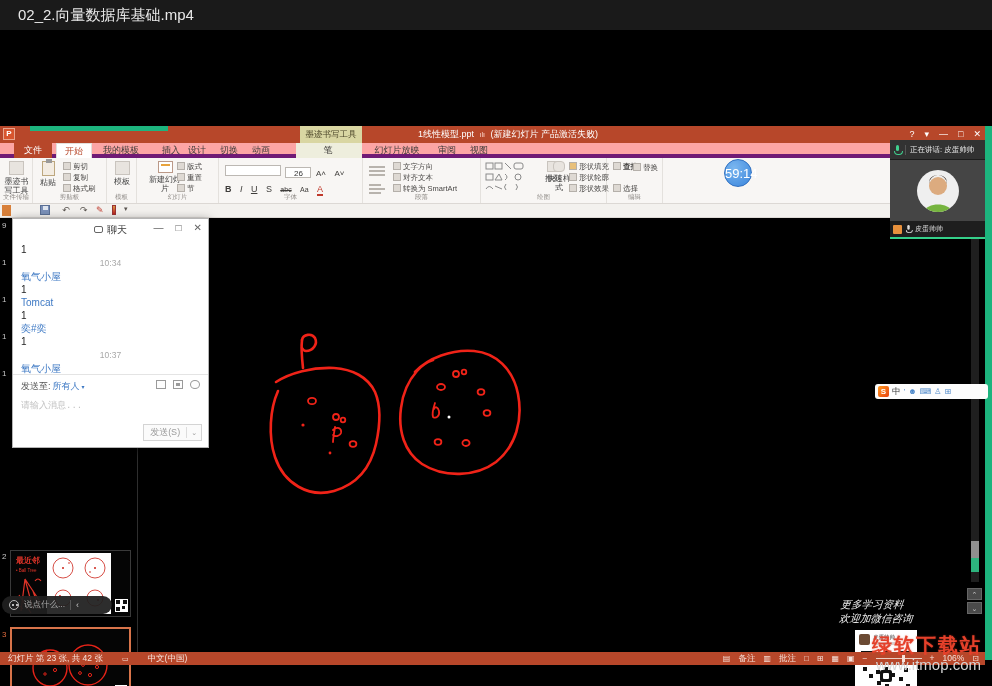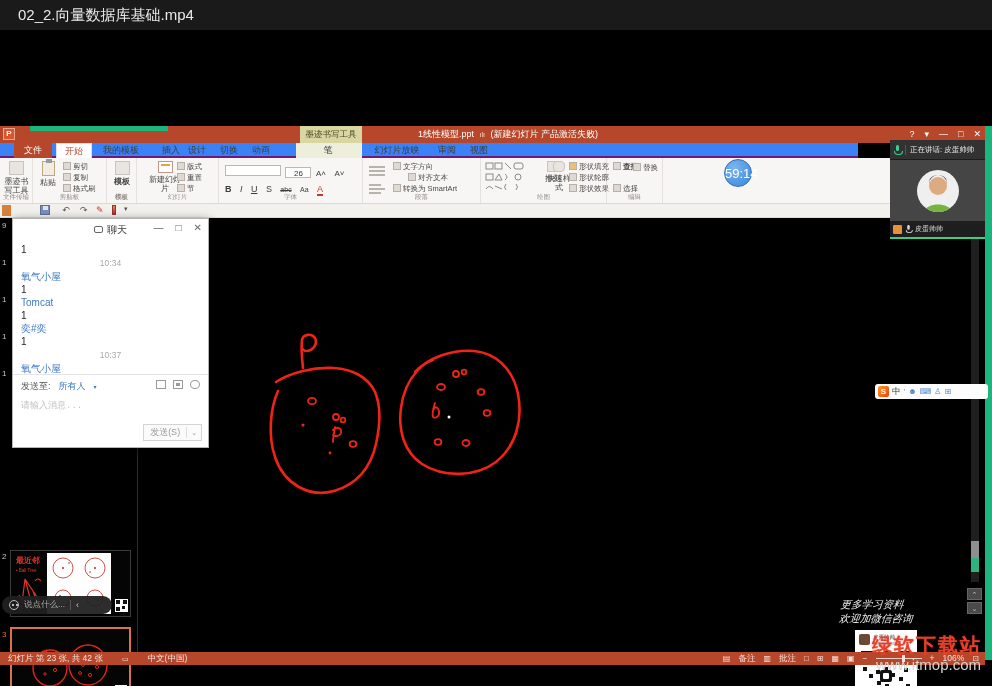--- a/index.html
+++ b/index.html
@@ -25,7 +25,7 @@
   .tb-ctrl span { color:#fff; font-size:9px; line-height:17px; }
 
   
-  .tabs { position:absolute; left:0; top:17px; width:858px; height:15px; background:#3b82f6; border-bottom:2px solid #701a75; }
+  .tabs { position:absolute; left:0; top:17px; width:985px; height:15px; background:#fca5a5; border-bottom:4px solid #701a75; }
   .tab { position:absolute; top:0; height:15px; font-size:9px; line-height:15px; text-align:center; color:#3d3b39; }
   .tab-file { background:#b7472a; color:#fff; }
   .tab-active { background:#fff; color:#b7472a; border:1px solid #e3e0dc; border-bottom:none; }

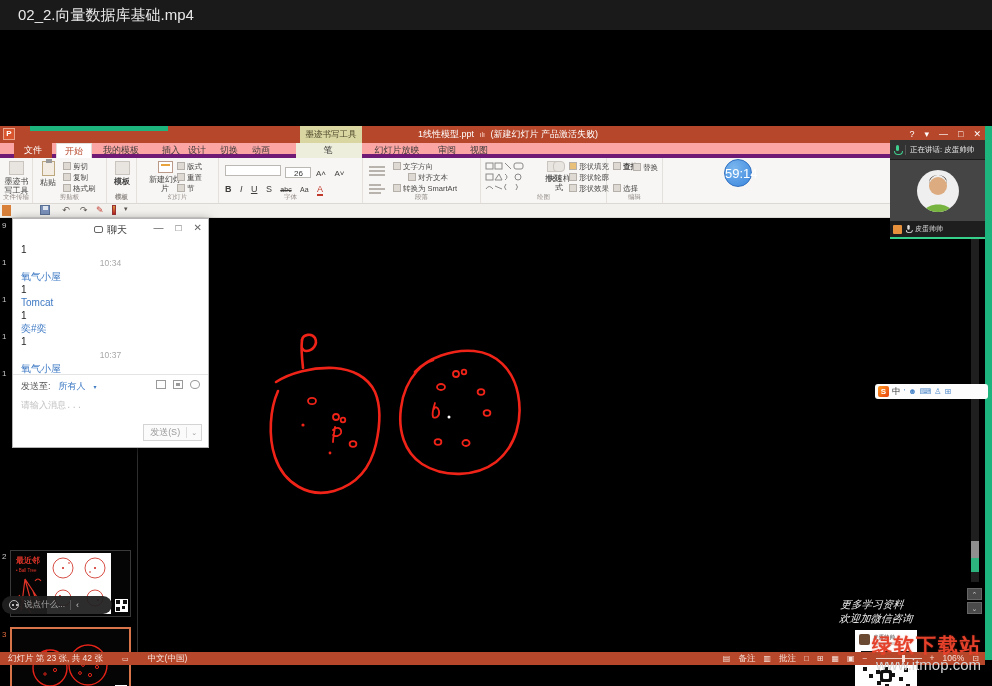--- a/index.html
+++ b/index.html
@@ -231,7 +231,7 @@
       <div class="grp-label">剪贴板</div>
     </div>
 
-    <div class="grp" style="left:107px;width:30px;font-weight:bold;">
+    <div class="grp" style="left:107px;width:30px;">
       <div class="bigbtn" style="left:4px;width:22px;">
         <div class="bicon ic-sq"></div>
         <span>模板</span>

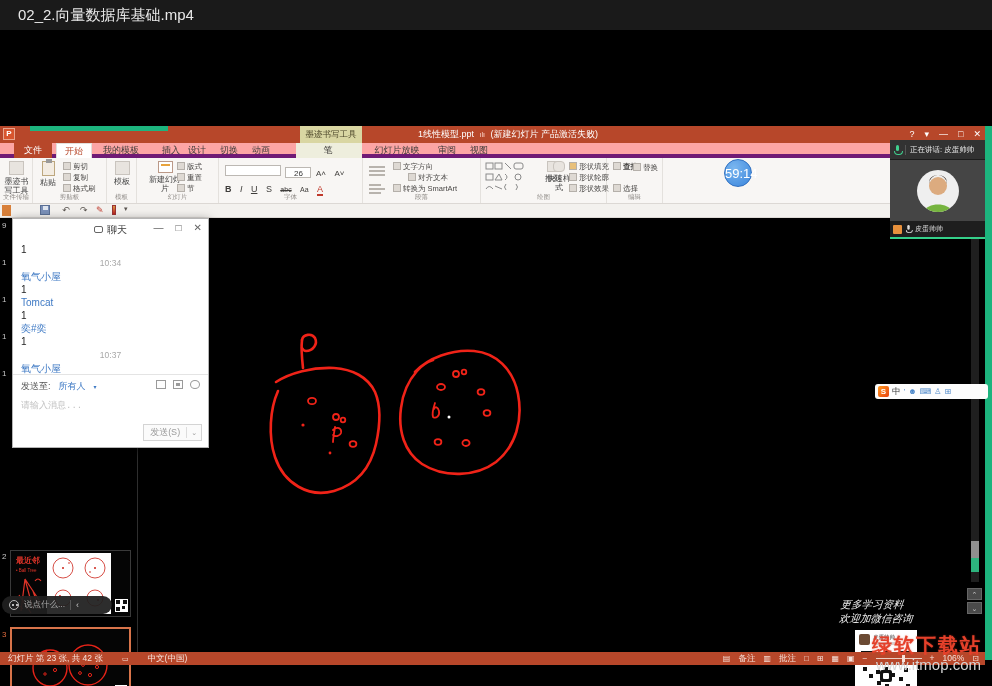--- a/index.html
+++ b/index.html
@@ -281,7 +281,7 @@
           <i style="width:12px;"></i>
         </div>
       <div class="mini" style="position:absolute;left:30px;top:3px;"><span class="msq"></span><span>文字方向</span></div>
-      <div class="mini" style="position:absolute;left:30px;top:14px;margin-left:15px;"><span class="msq"></span><span>对齐文本</span></div>
+      <div class="mini" style="position:absolute;left:30px;top:14px;"><span class="msq"></span><span>对齐文本</span></div>
       <div class="mini" style="position:absolute;left:30px;top:25px;"><span class="msq"></span><span>转换为 SmartArt</span></div>
       <div class="grp-label">段落</div>
     </div>

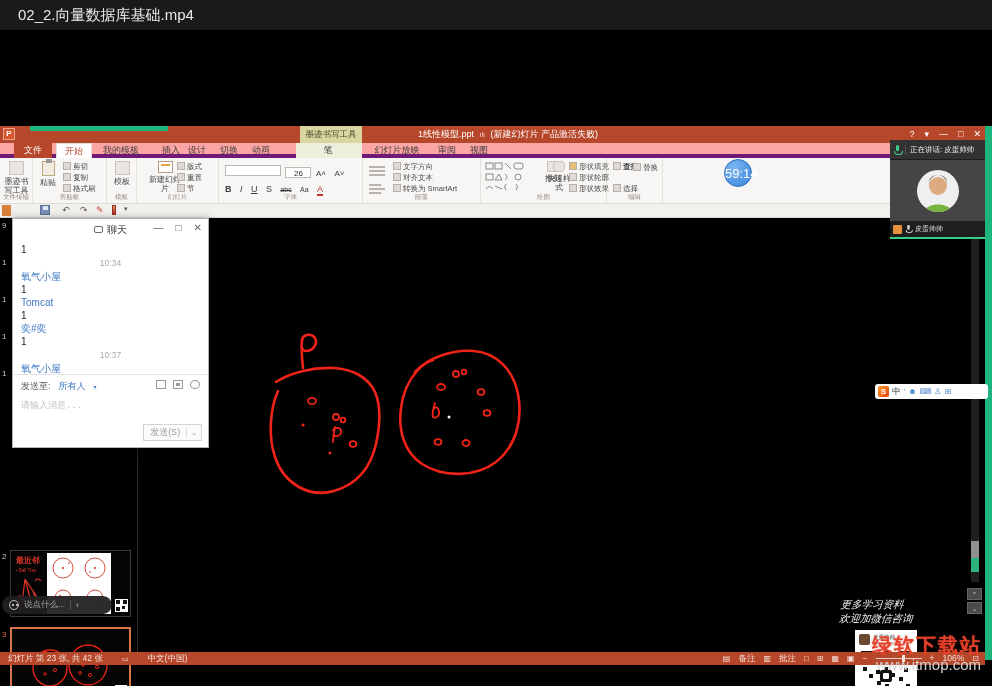--- a/index.html
+++ b/index.html
@@ -112,7 +112,7 @@
   .cu { font-size:10px; color:#3e79c4; line-height:13px; }
   .chat-compose { position:absolute; left:0; top:155px; width:195px; height:73px; border-top:1px solid #e4e4e4; }
   .send-row { position:absolute; left:8px; top:5px; font-size:9px; color:#555; }
-  .send-row .to { color:#3e79c4; margin-left:8px; }
+  .send-row .to { color:#3e79c4; margin-left:2px; }
   .cmp-icons { position:absolute; right:8px; top:5px; display:flex; gap:7px; }
   .cmp-icons .ci { width:10px; height:9px; border:1px solid #9a9a9a; background:#fdfdfd; position:relative; }
   .cmp-icons .ci.half:after { content:""; position:absolute; left:2px; top:2px; width:4px; height:3px; background:#9a9a9a; }

